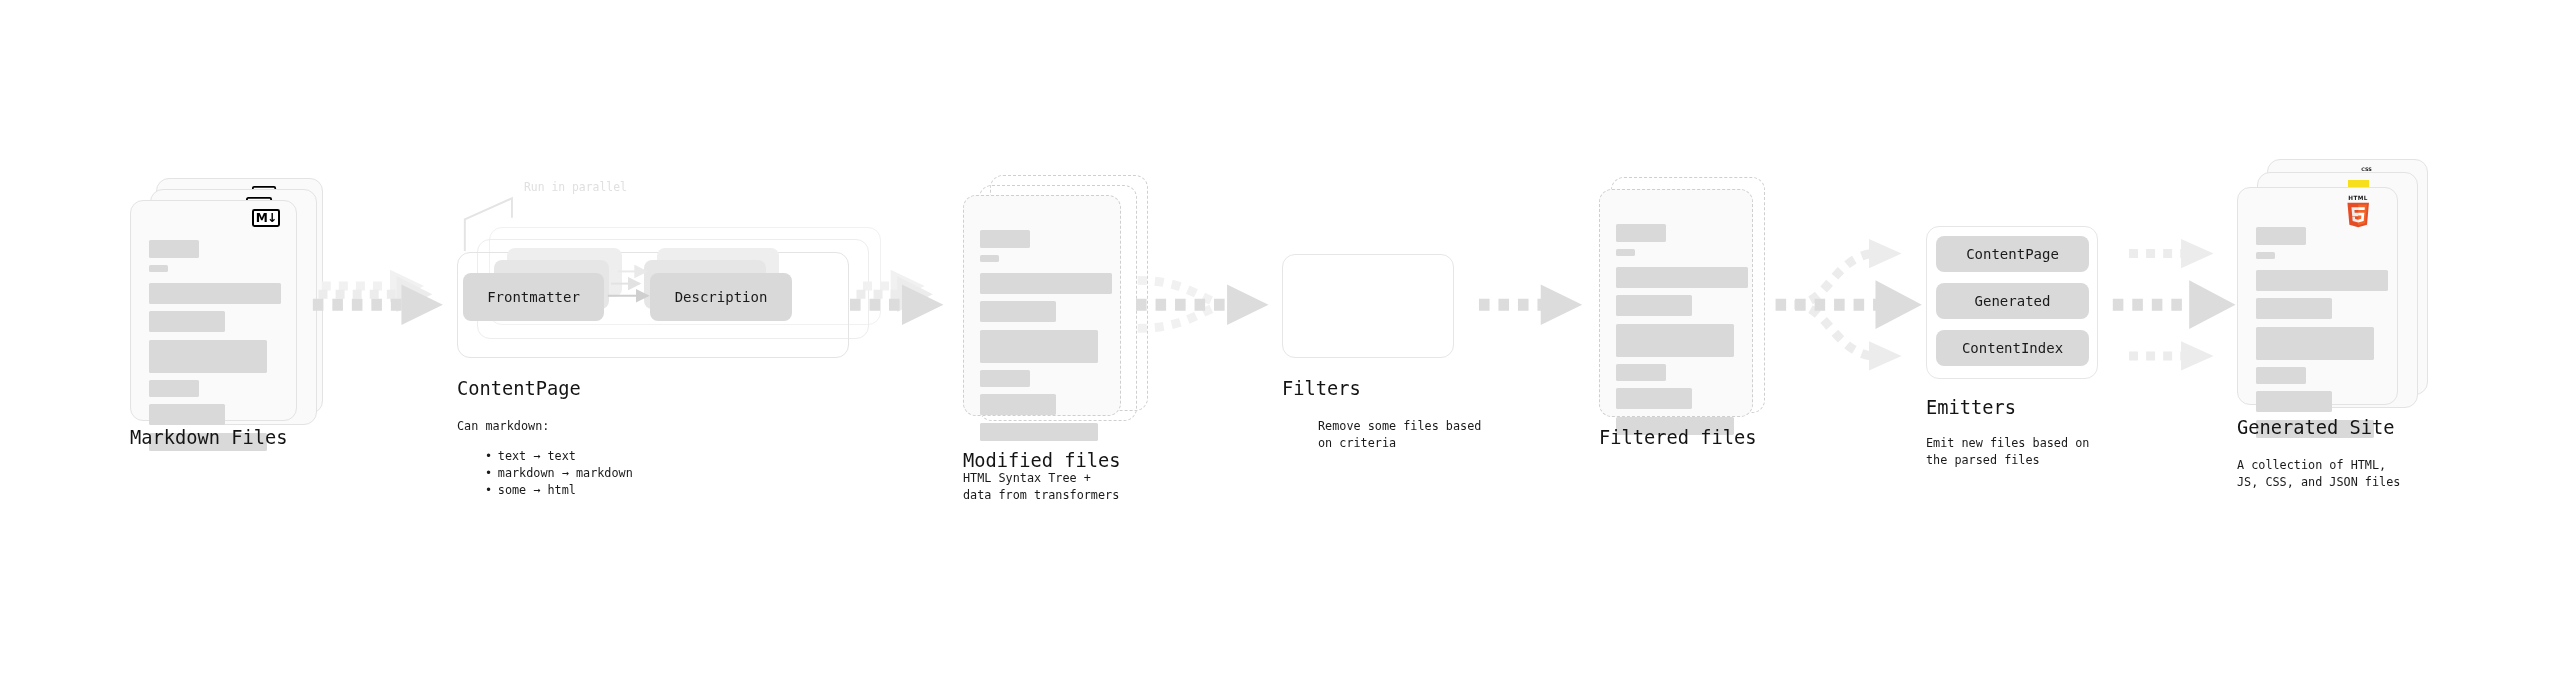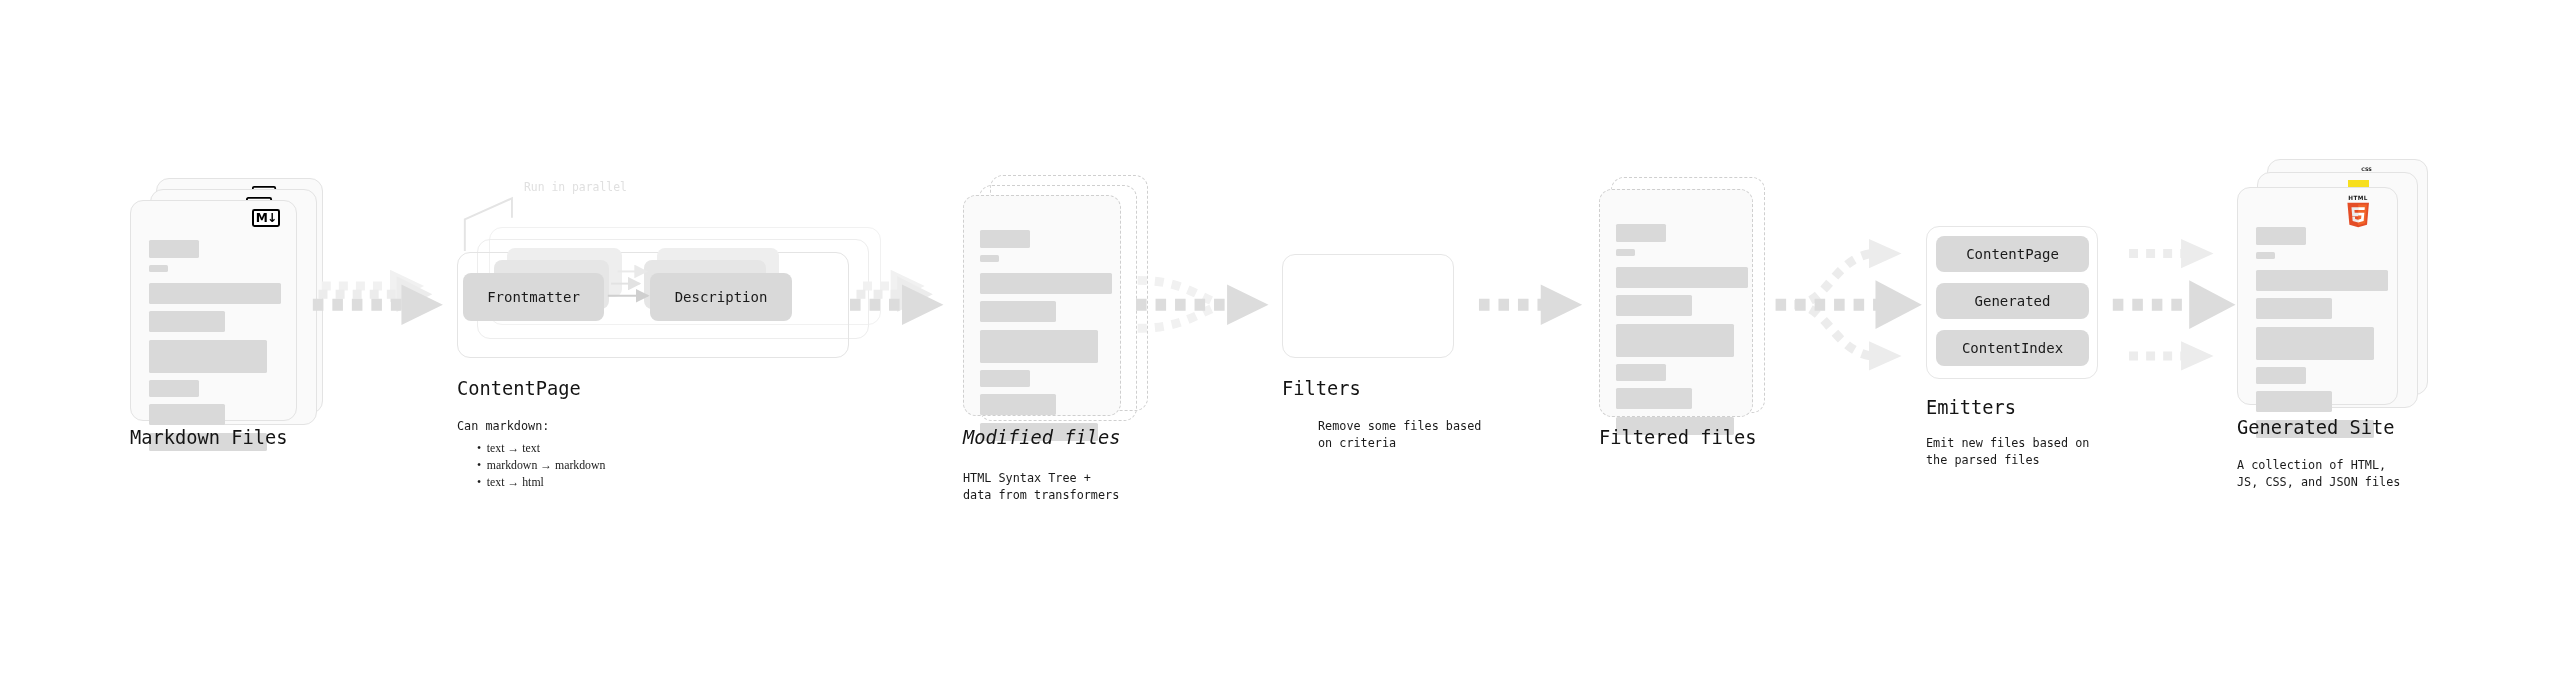--- a/index.html
+++ b/index.html
@@ -158,7 +158,7 @@
     line-height: 17px;
     color: #1a1a1a;
   }
-  .bullets ul { margin: 4px; padding-left: 13px; list-style: none; font-family: Liberation Serif, serif; }
+  .bullets ul { margin: 12px; padding-left: 13px; list-style: none; }
   .bullets li { white-space: pre; }
   .bullets li::before { content: "\2022"; margin-right: 5.7px; }
 

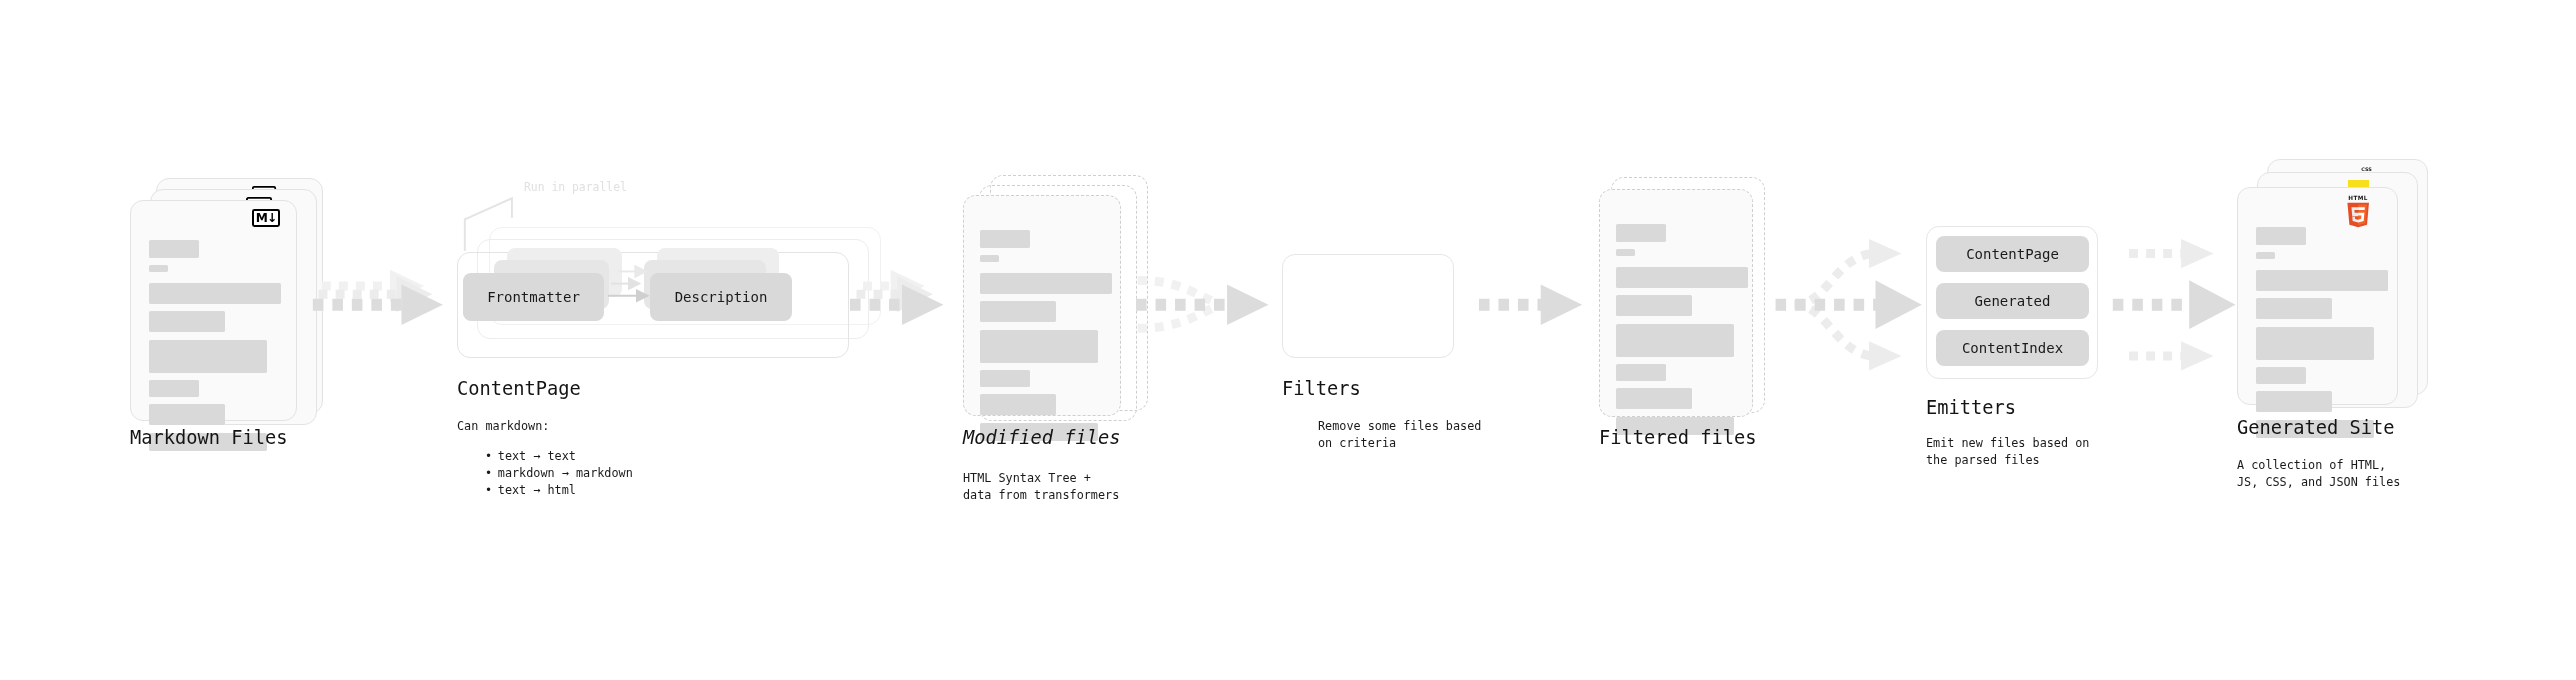--- a/index.html
+++ b/index.html
@@ -263,7 +263,7 @@
       </div>
     </div>
   </div>
-  <div class="title" style="left:963px; top:427px;font-style:italic;">Modified files</div>
+  <div class="title" style="left:963px; top:450px;">Modified files</div>
   <div class="caption" style="left:963px; top:470px;">HTML Syntax Tree +
 data from transformers</div>
 

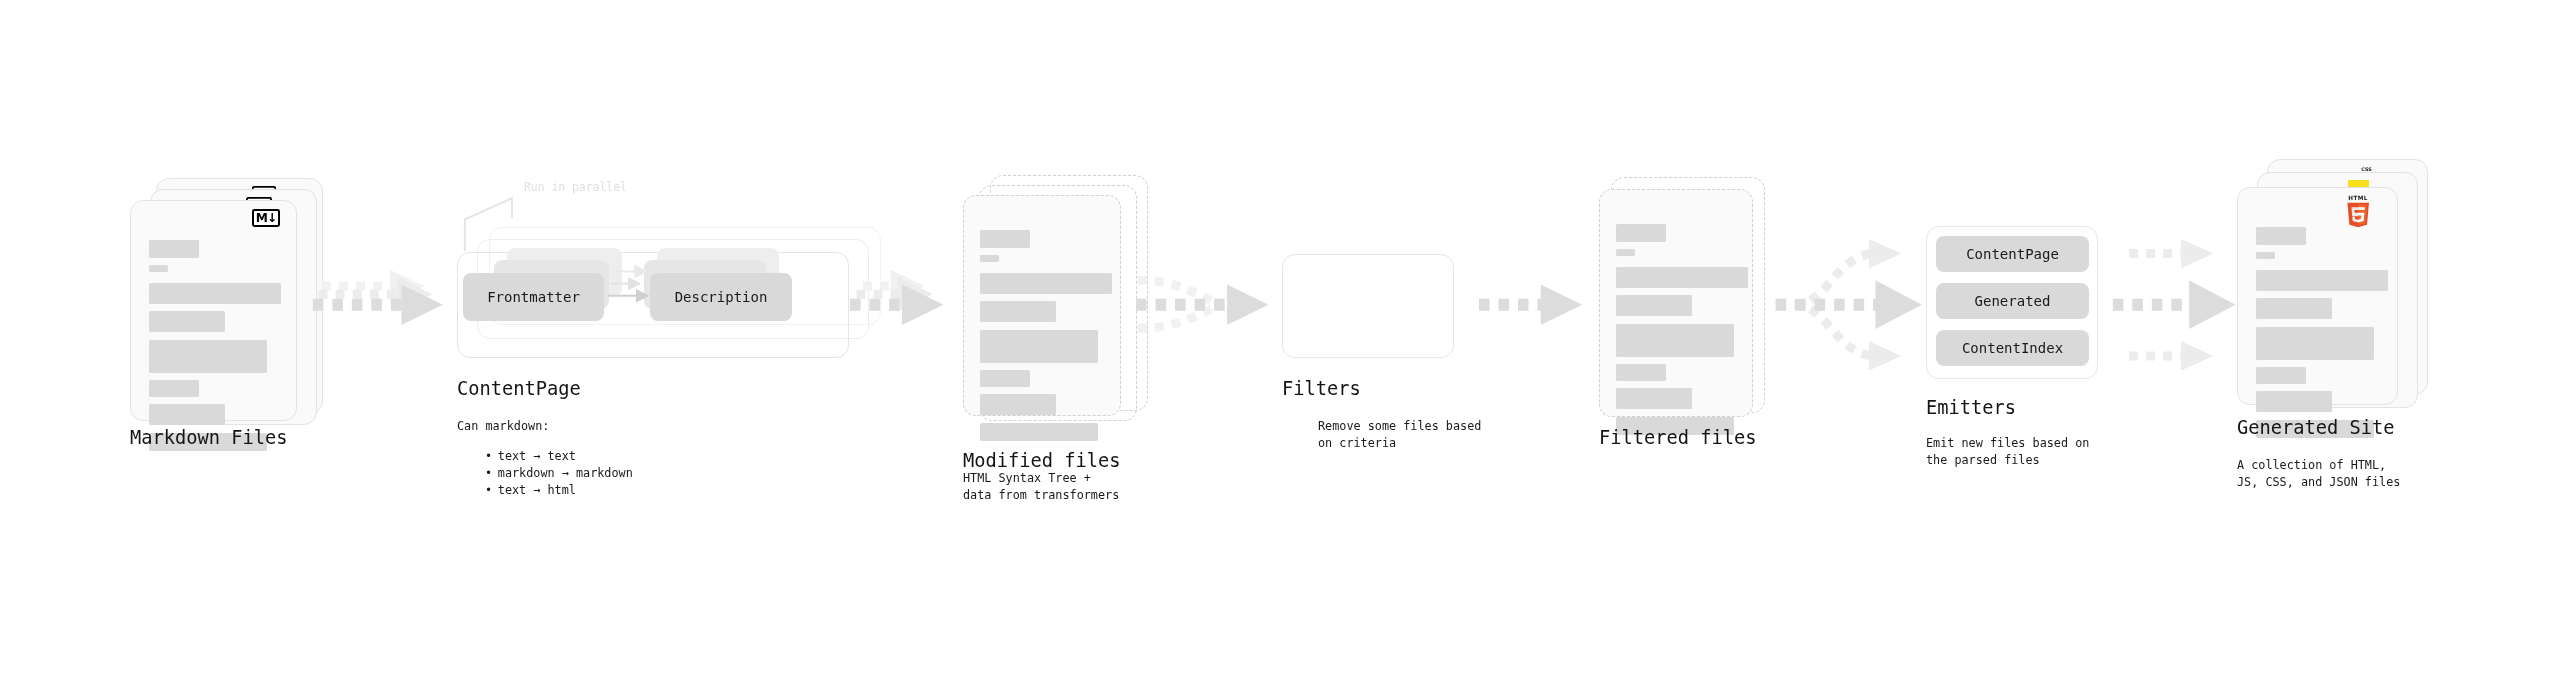--- a/index.html
+++ b/index.html
@@ -243,7 +243,7 @@
     <ul>
       <li>text → text</li>
       <li>markdown → markdown</li>
-      <li>text → html</li>
+      <li>some → html</li>
     </ul>
   </div>
 

